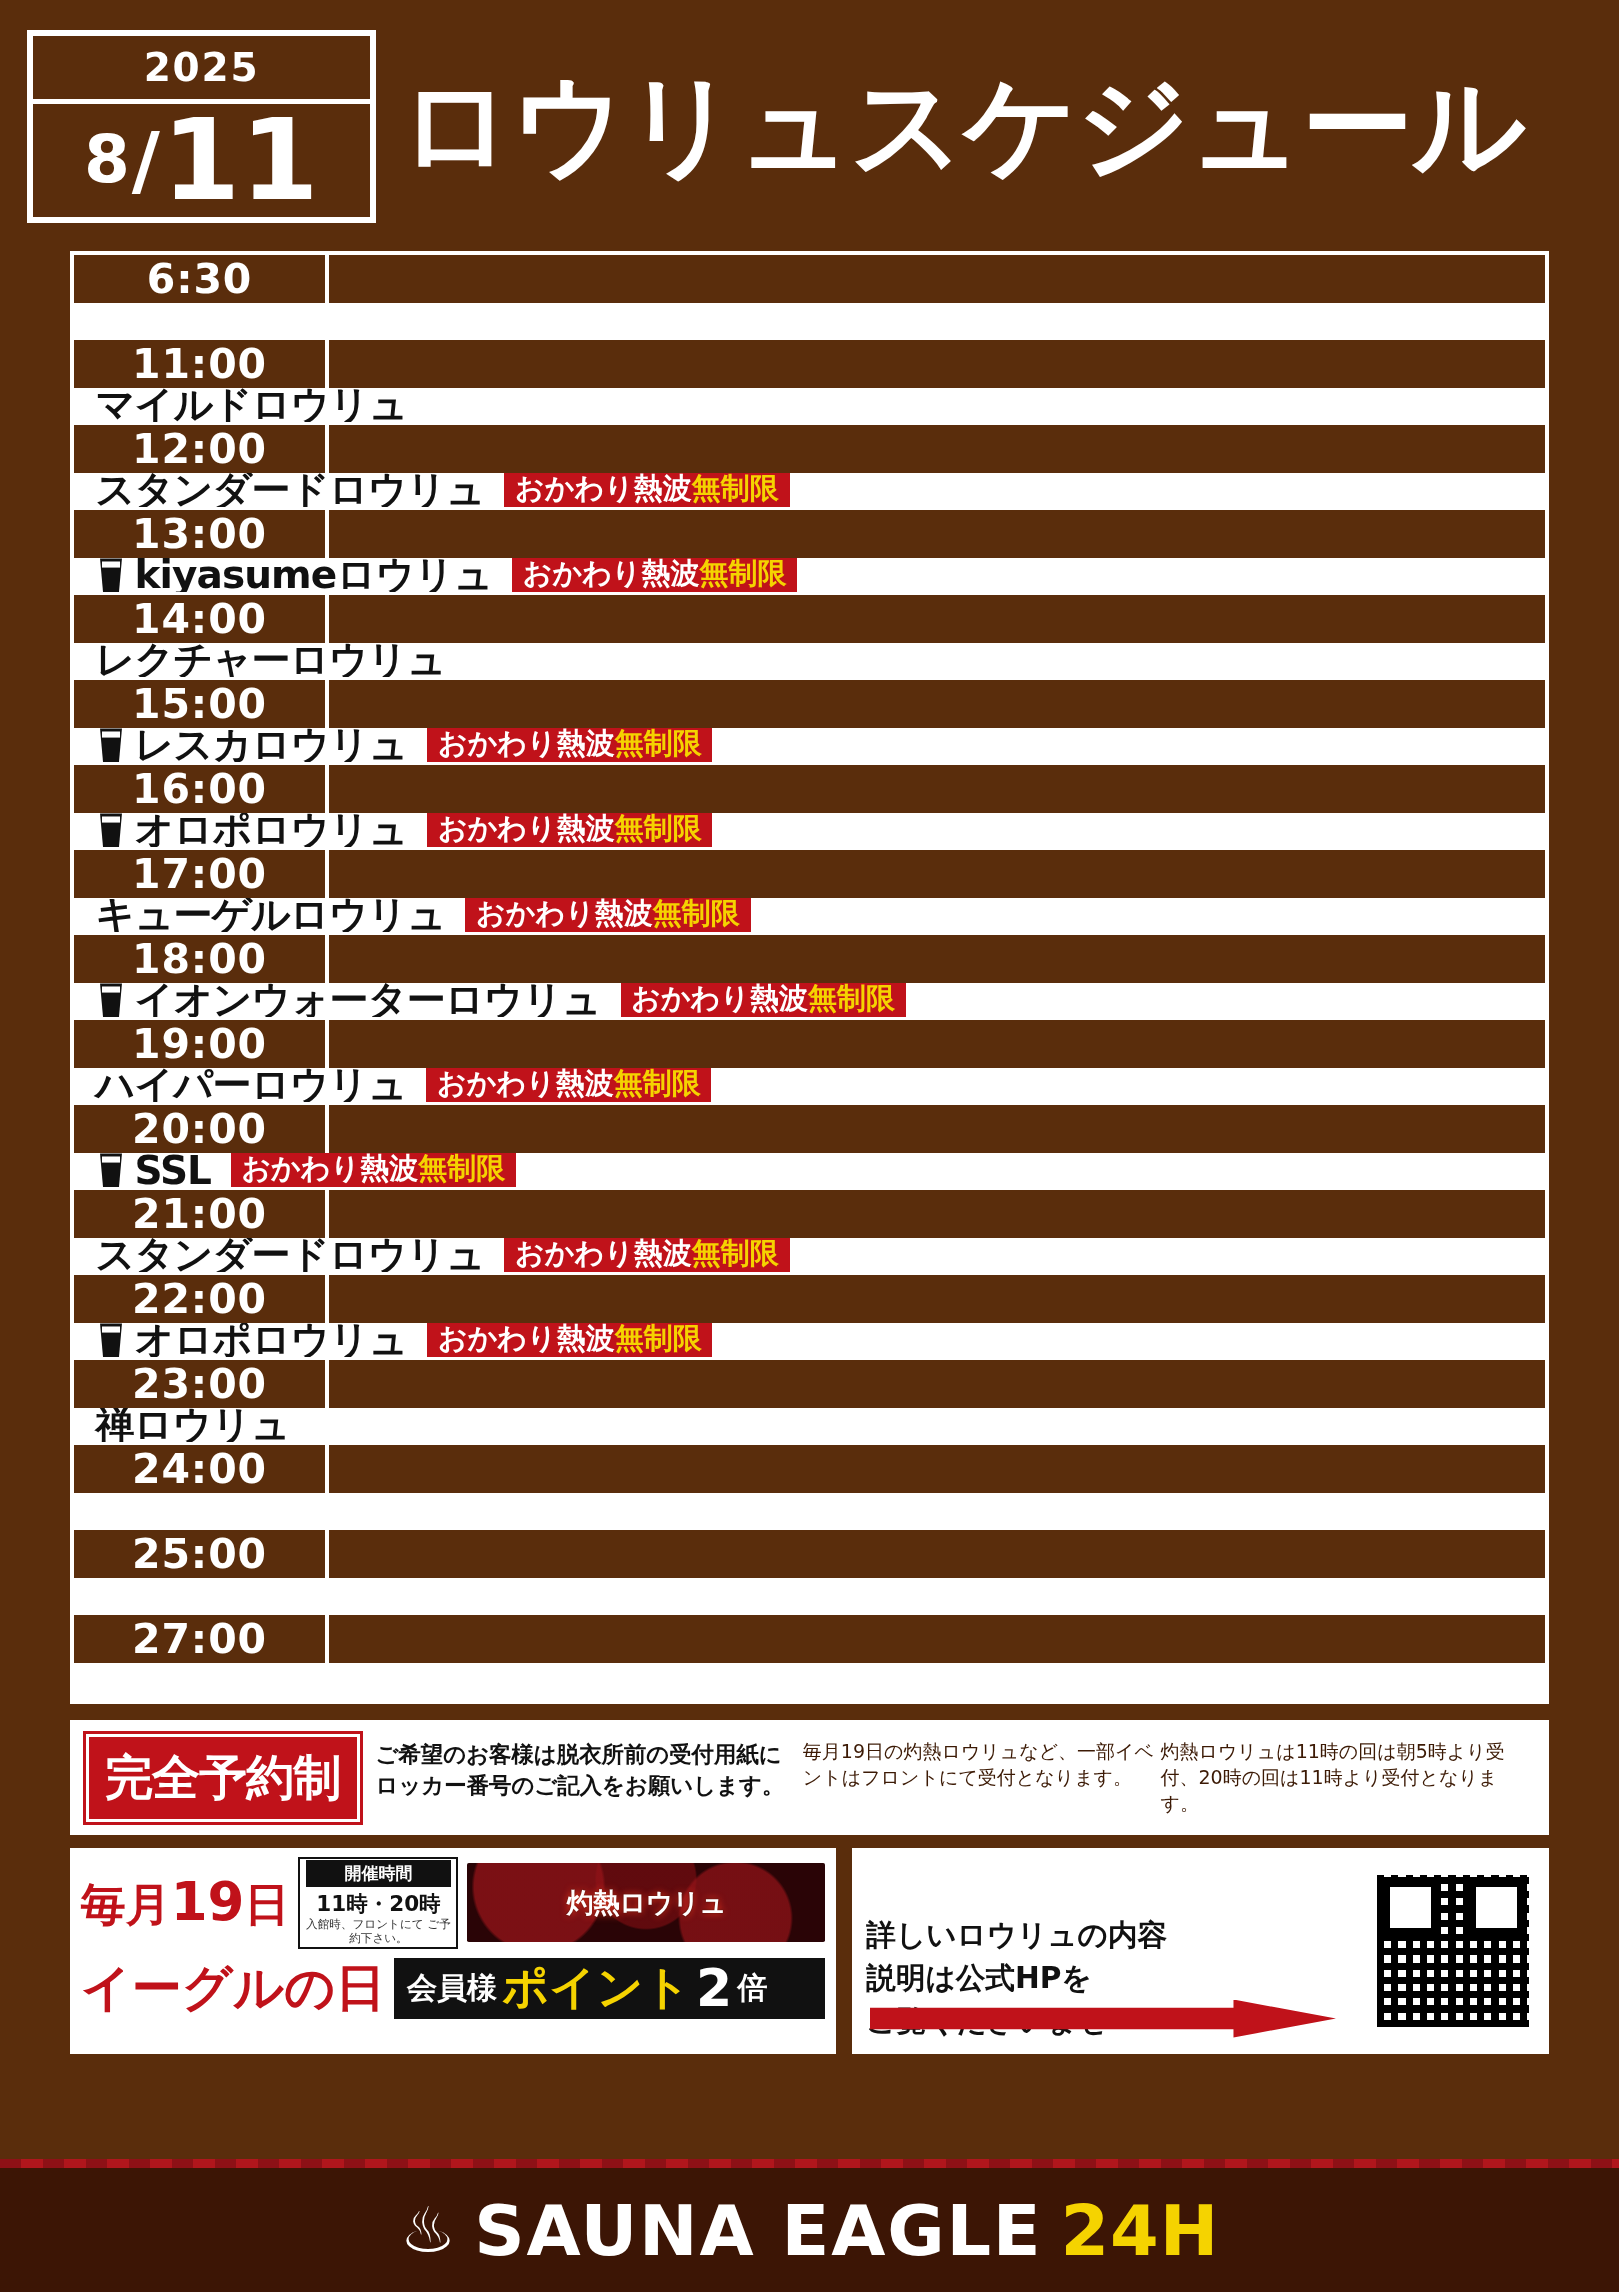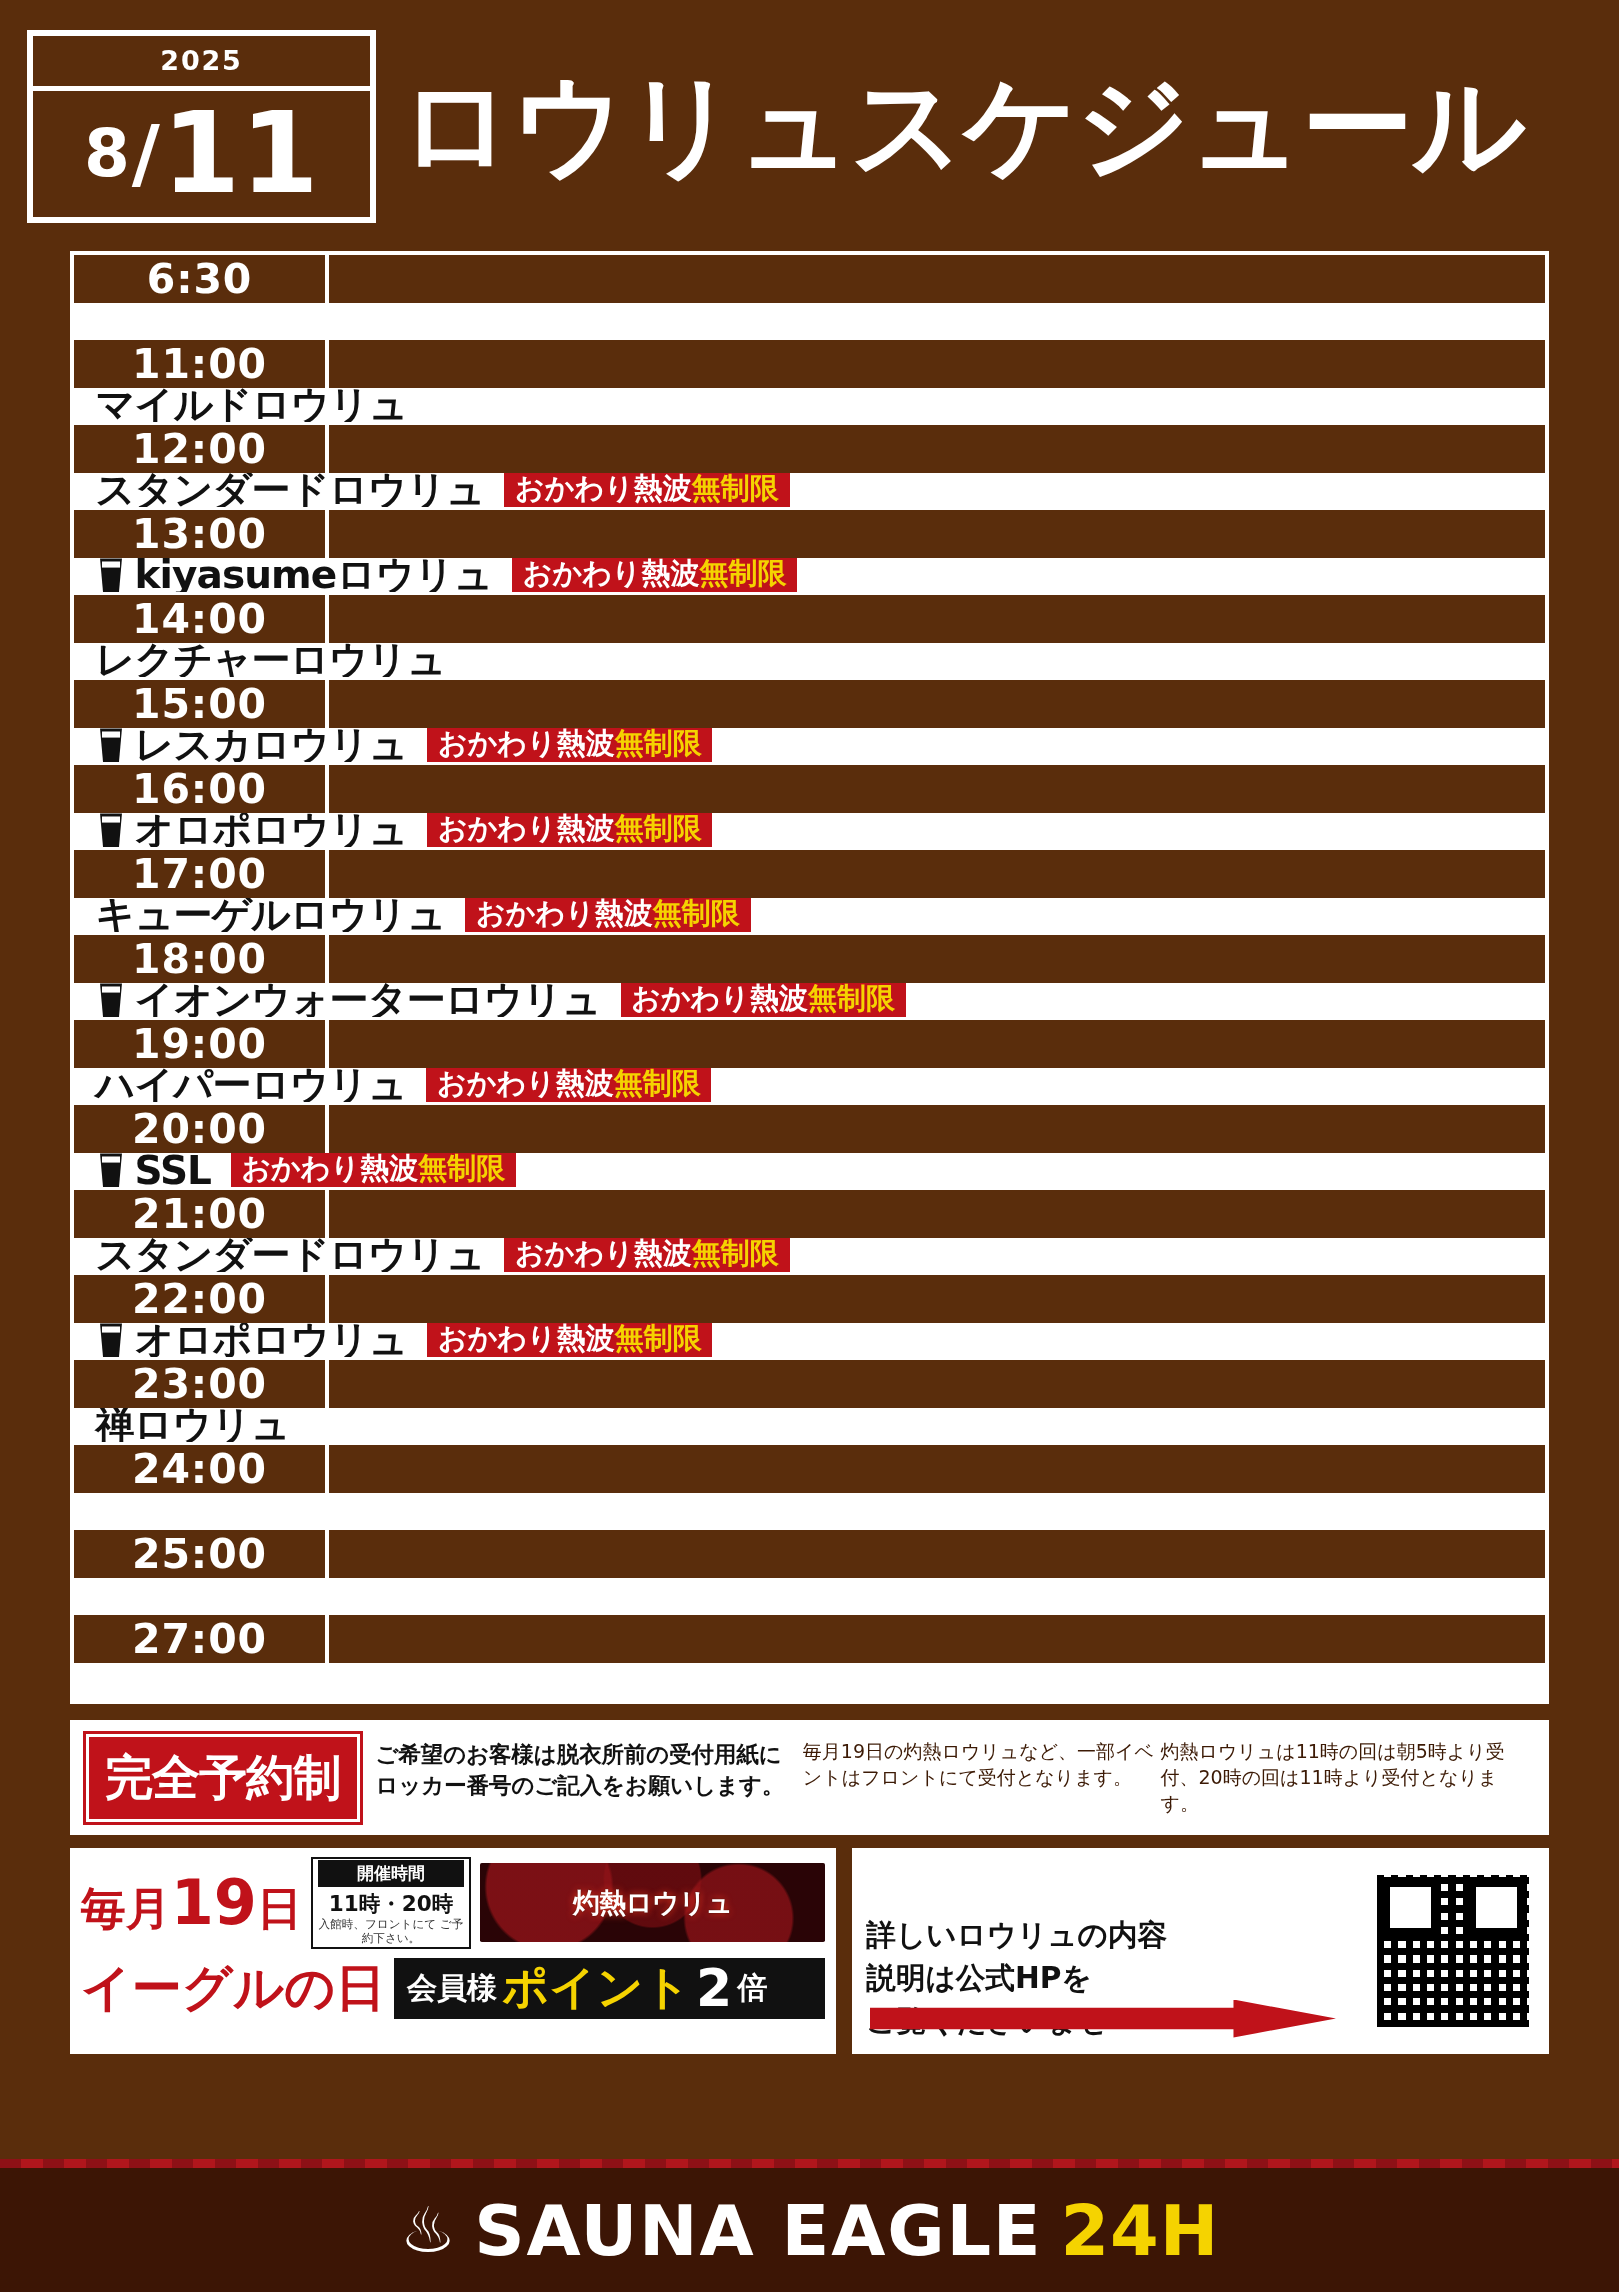--- a/index.html
+++ b/index.html
@@ -31,11 +31,11 @@
   }
   .date-year {
     border-bottom: 5.4px solid #ffffff;
-    height: 55px;
+    height: 68px;
     display: flex;
     align-items: center;
     justify-content: center;
-    font-size: 27px;
+    font-size: 39px;
     font-weight: bold;
     letter-spacing: 1.8px;
   }

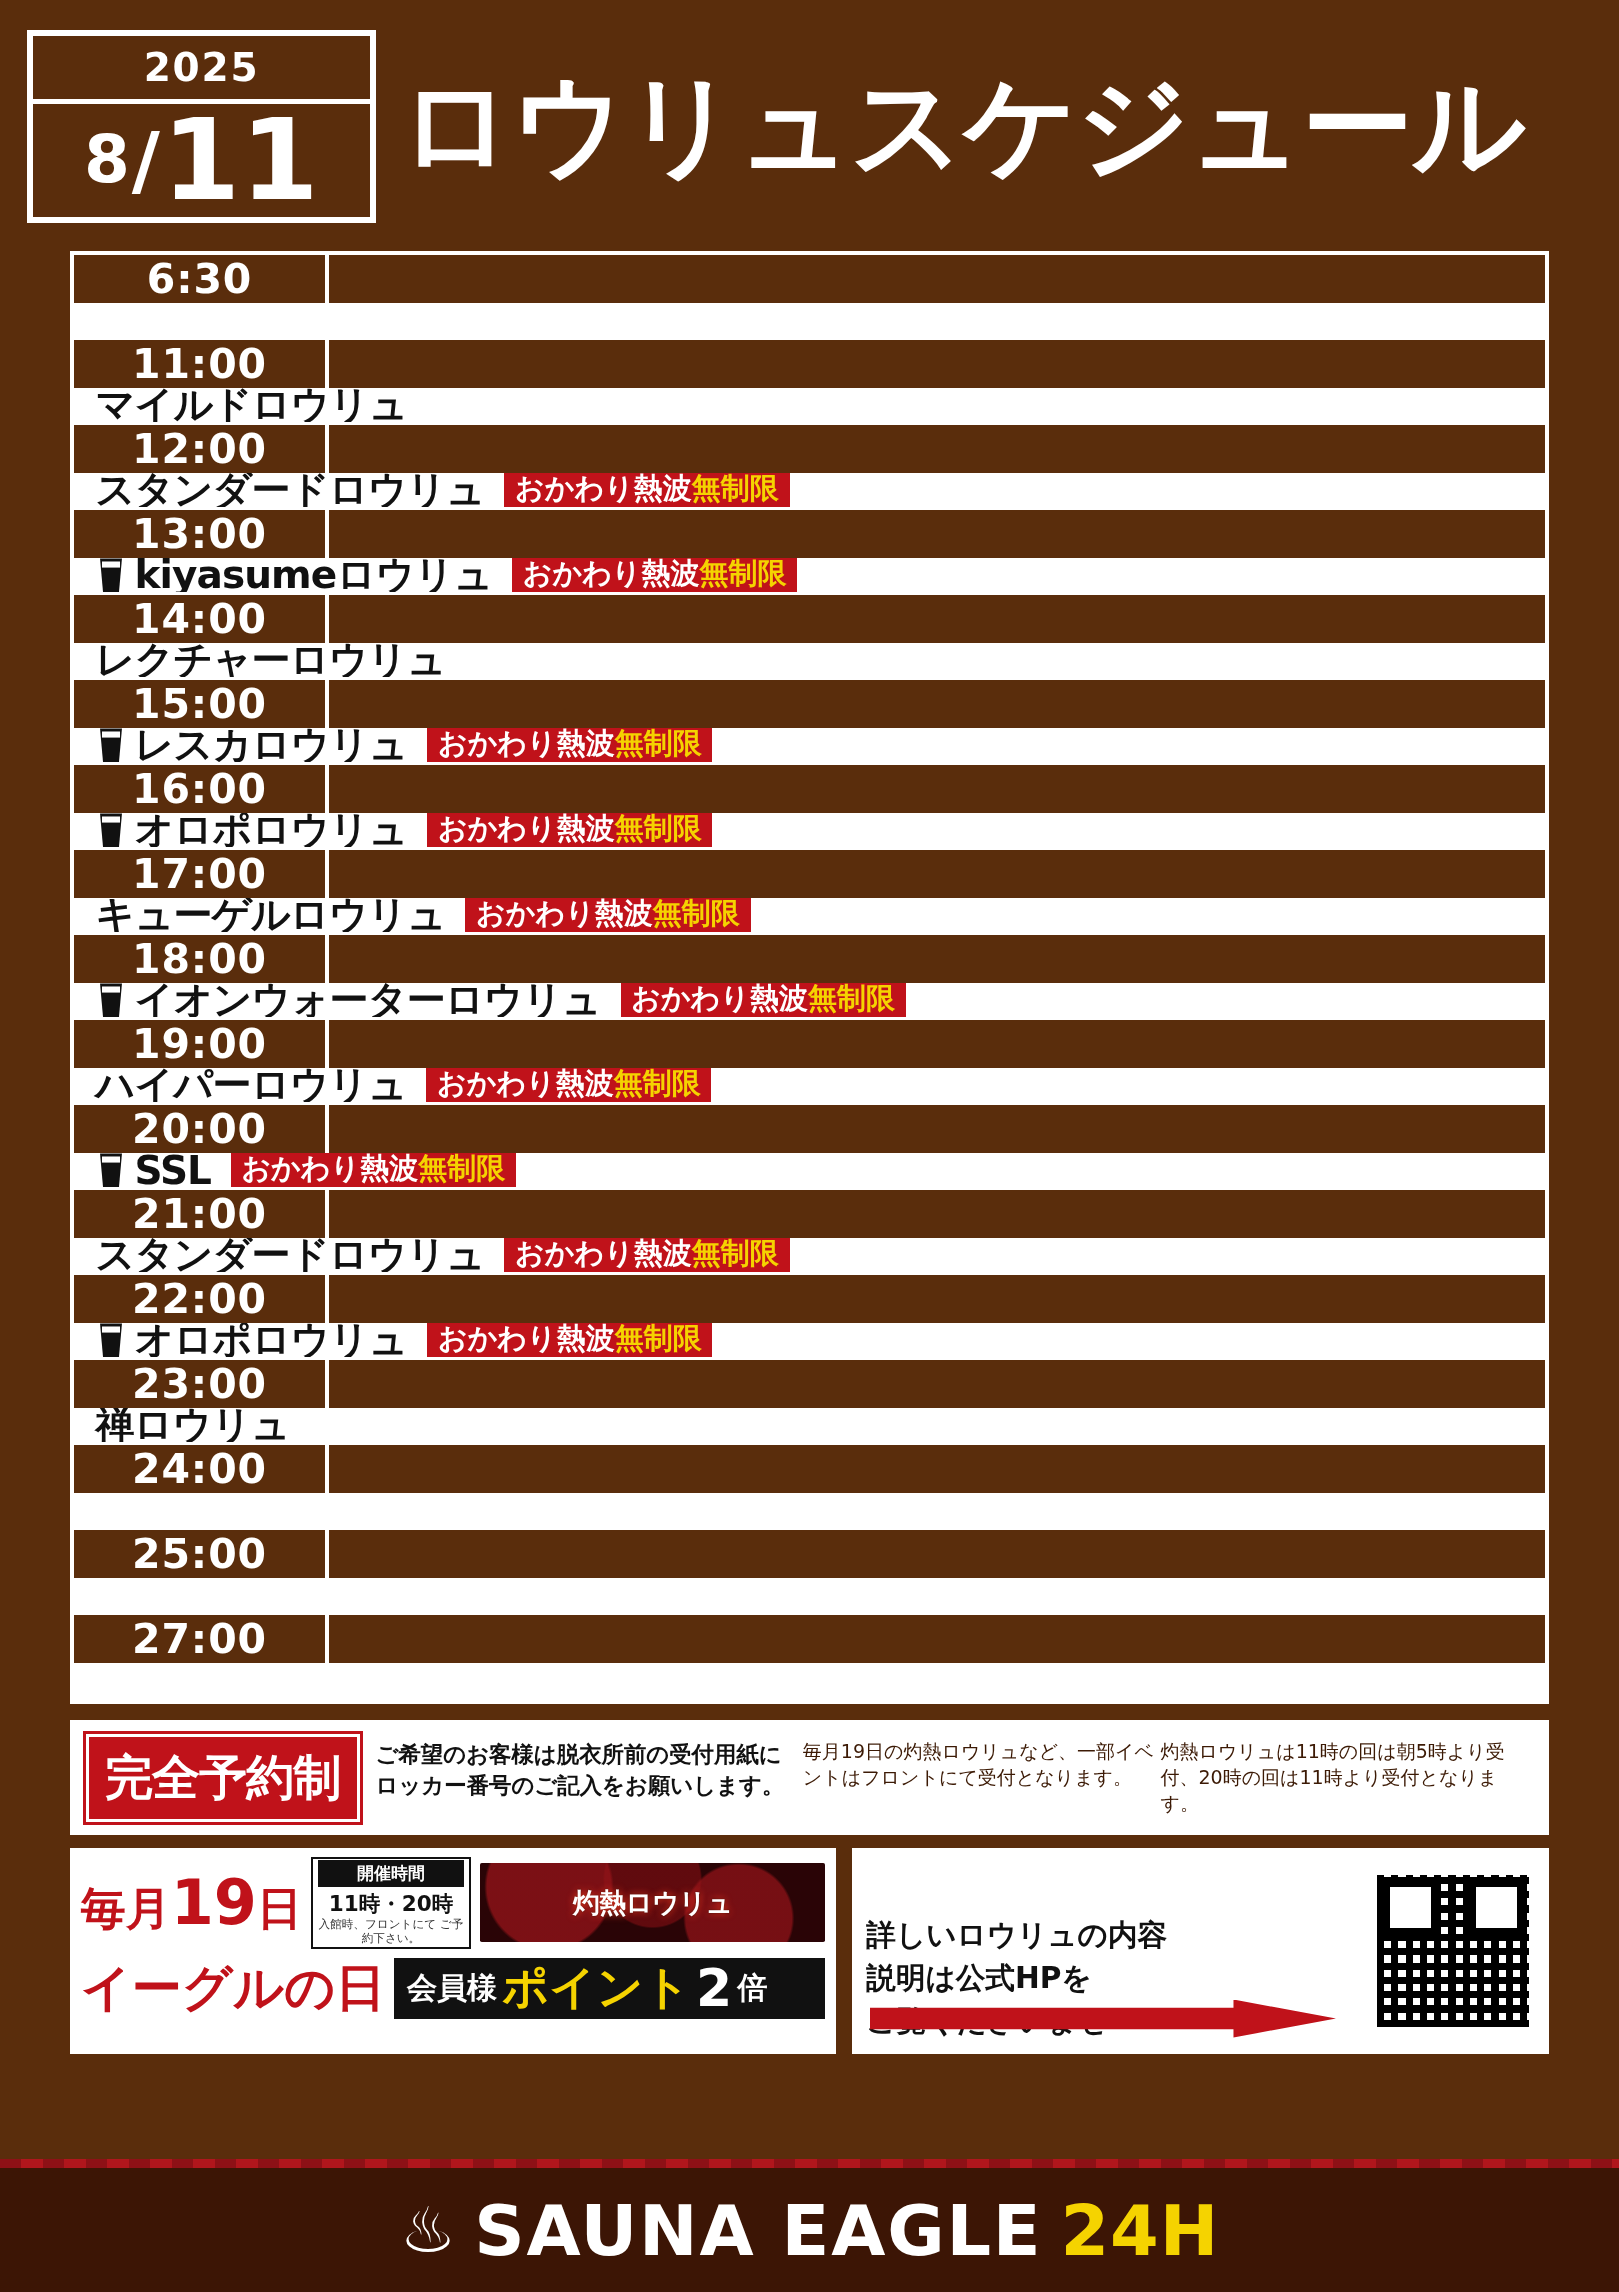--- a/index.html
+++ b/index.html
@@ -171,7 +171,7 @@
     white-space: nowrap;
   }
   .pl-day .s { font-size: 45px; }
-  .pl-day .big { font-size: 62px; }
+  .pl-day .big { font-size: 53px; }
   .event-time-box {
     border: 2.7px solid #111111;
     padding: 1.8px 5.4px;

